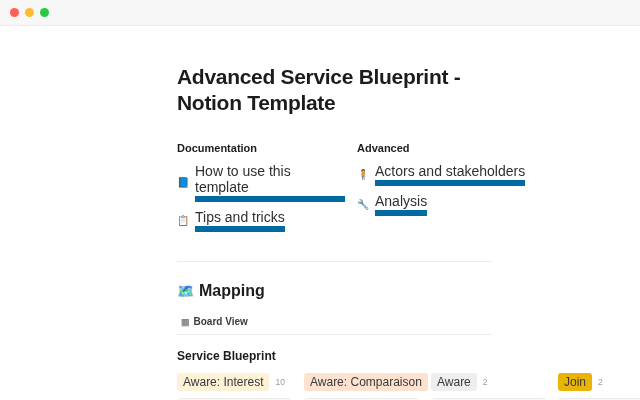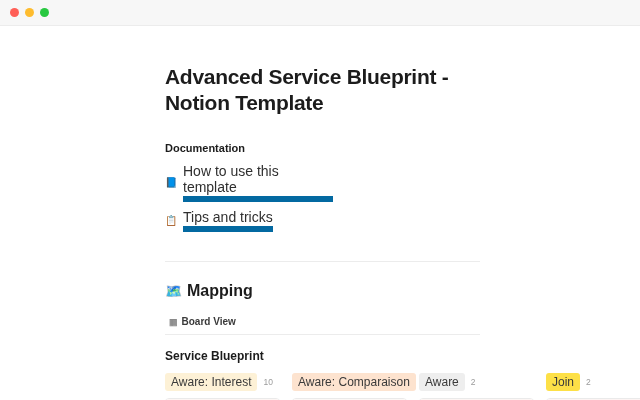--- a/index.html
+++ b/index.html
@@ -29,7 +29,7 @@
   .dot.green { background: #28c840; }
 
   .page {
-    padding: 0 0 0 0;
+    padding: 0 0 0 12px;
     height: 374px;
     overflow: hidden;
     position: relative;

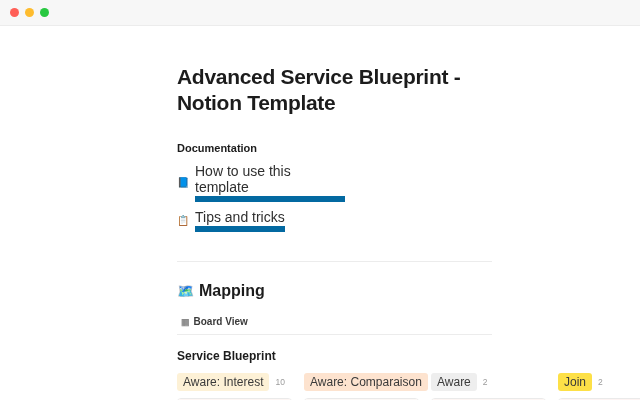--- a/index.html
+++ b/index.html
@@ -190,6 +190,19 @@
           </div>
         </div>
 
+        <div class="col second">
+          <div class="col-head">Advanced</div>
+
+          <div class="link-row">
+            <span class="emoji">🧍</span>
+            <span class="link-text">Actors and stakeholders</span>
+          </div>
+
+          <div class="link-row">
+            <span class="emoji">🔧</span>
+            <span class="link-text">Analysis</span>
+          </div>
+        </div>
 
       </div>
 

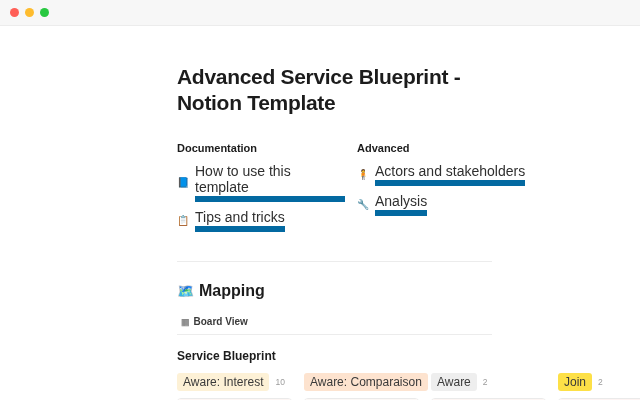--- a/index.html
+++ b/index.html
@@ -303,7 +303,7 @@
 
         <div class="board-col">
           <div class="col-header">
-            <span class="chip" style="background:#fde047">Join</span>
+            <span class="chip" style="background:#eab308">Join</span>
             <span class="count">2</span>
           </div>
           <div class="card">

